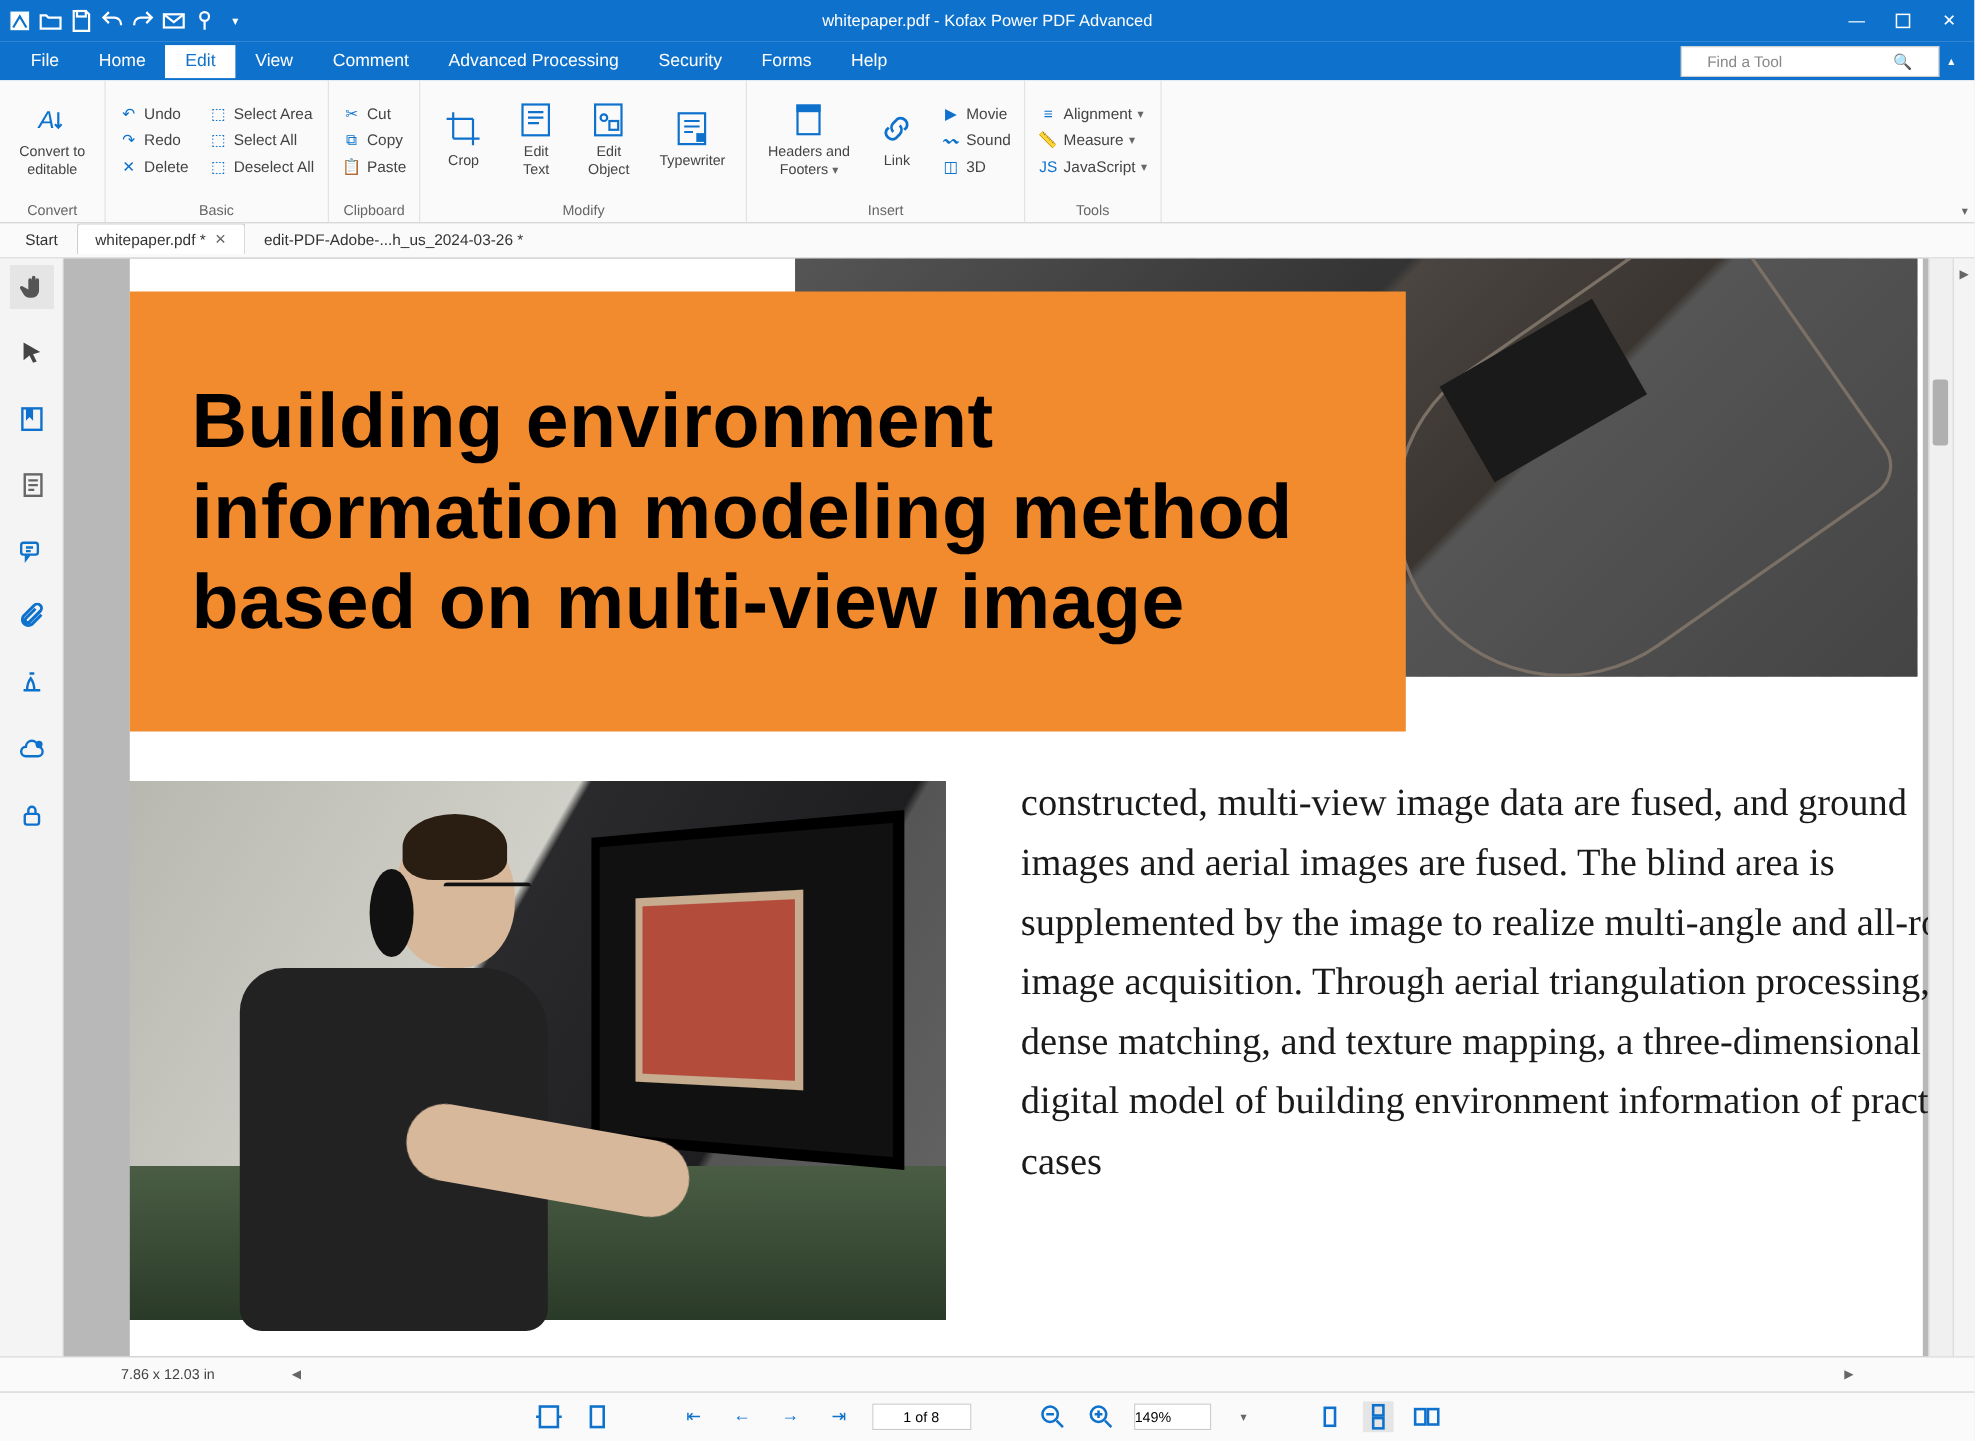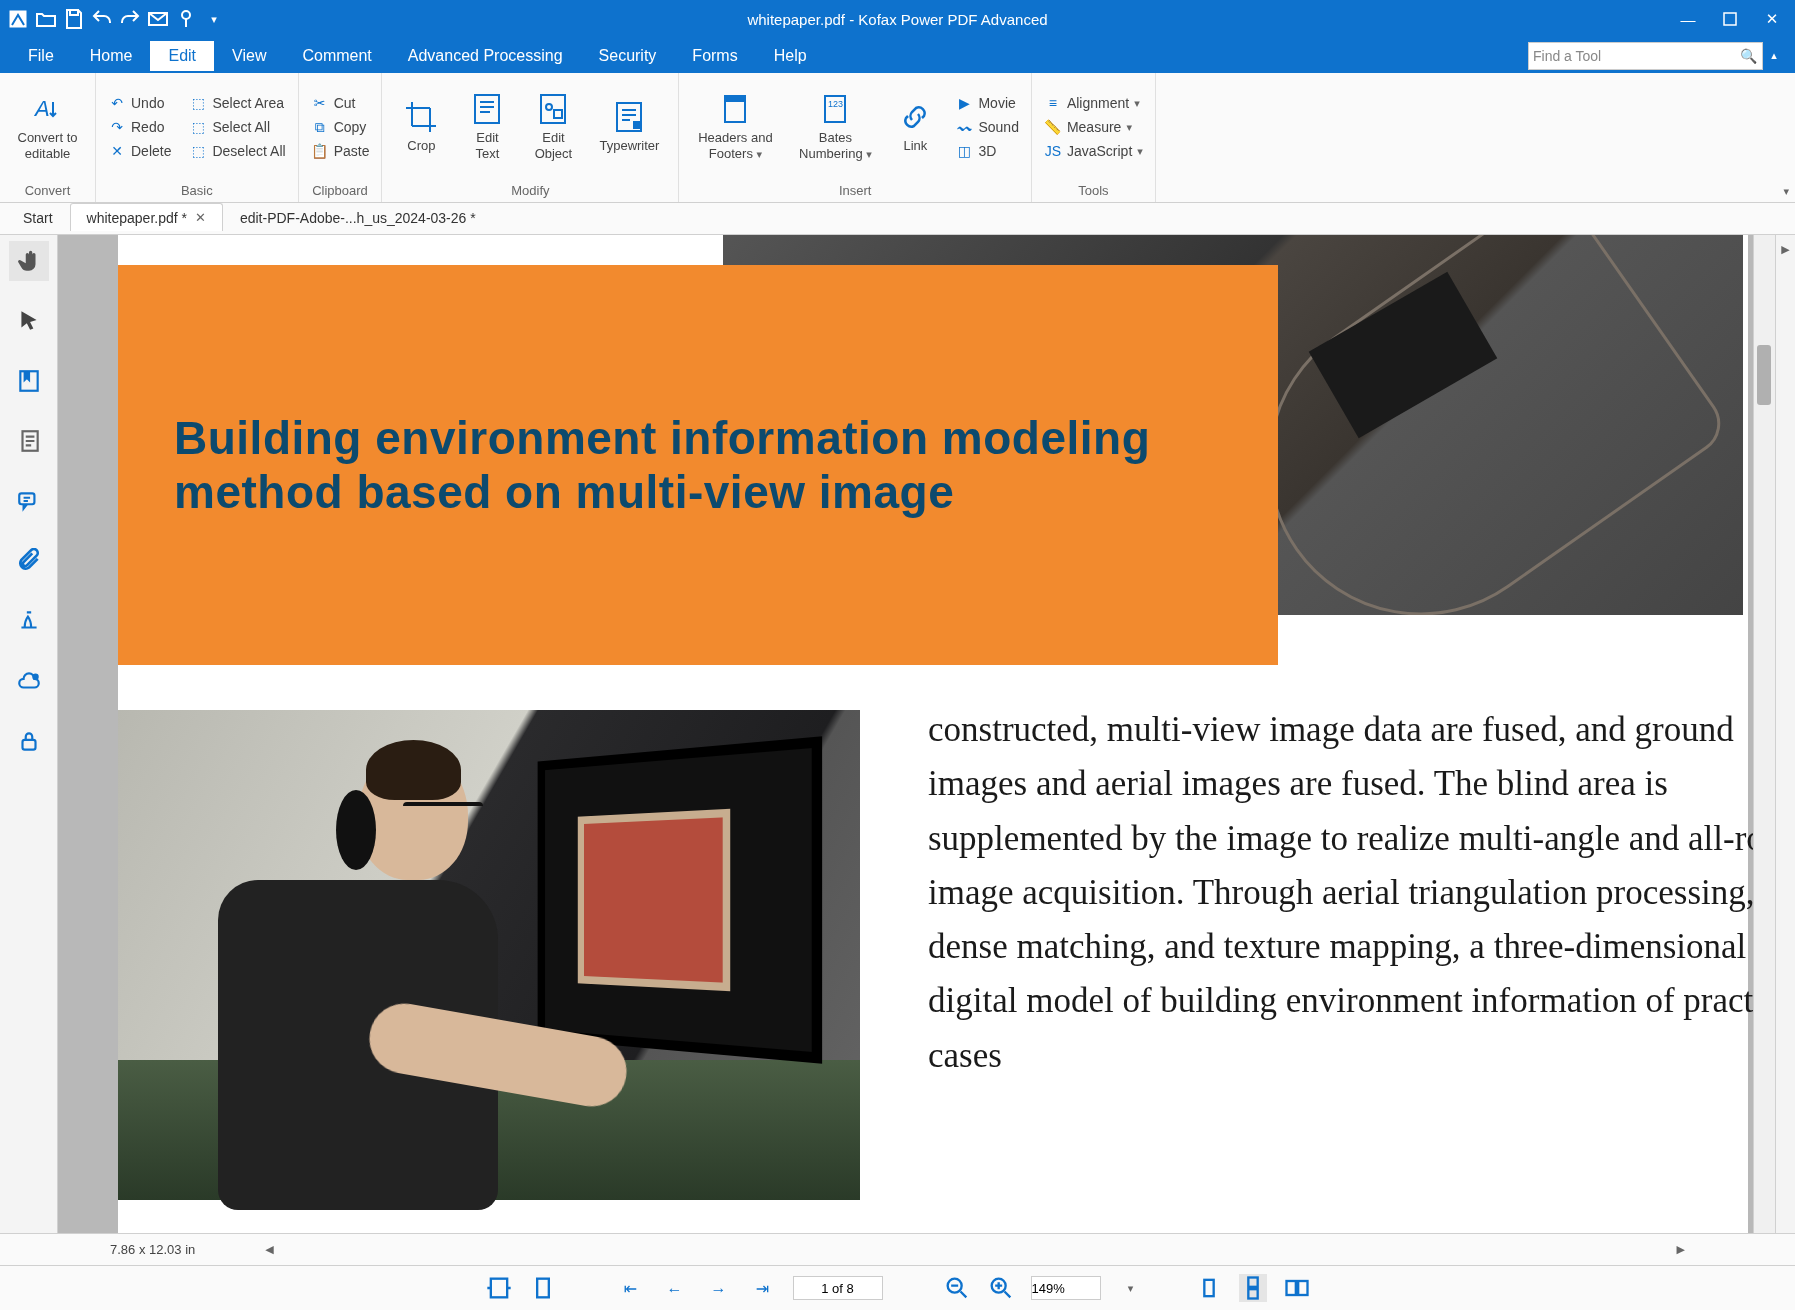--- a/index.html
+++ b/index.html
@@ -13,7 +13,7 @@
 .menu-bar{height:35px;background:#0e72cd;display:flex;align-items:center;padding:0 10px;gap:0}
 .menu-item{padding:6px 18px;font-size:16px;color:#fff}
 .menu-item.active{background:#fff;color:#0e72cd}
-.find-tool{margin-left:auto;width:235px;height:28px;background:#fff;display:flex;align-items:center;padding:0 4px;font-size:14px;color:#888;border:1px solid #ccc}
+.find-tool{margin-left:auto;width:235px;height:28px;background:#fff;display:flex;align-items:center;padding:0 23px;font-size:14px;color:#888;border:1px solid #ccc}
 .find-tool .glass{margin-left:auto;color:#0e72cd}
 .ribbon{height:130px;background:#fafafa;border-bottom:1px solid #d0d0d0;display:flex;position:relative}
 .ribbon-bigbtn{width:86px;display:flex;flex-direction:column;align-items:center;justify-content:center;padding:4px;font-size:13px;color:#444;text-align:center;line-height:1.2}

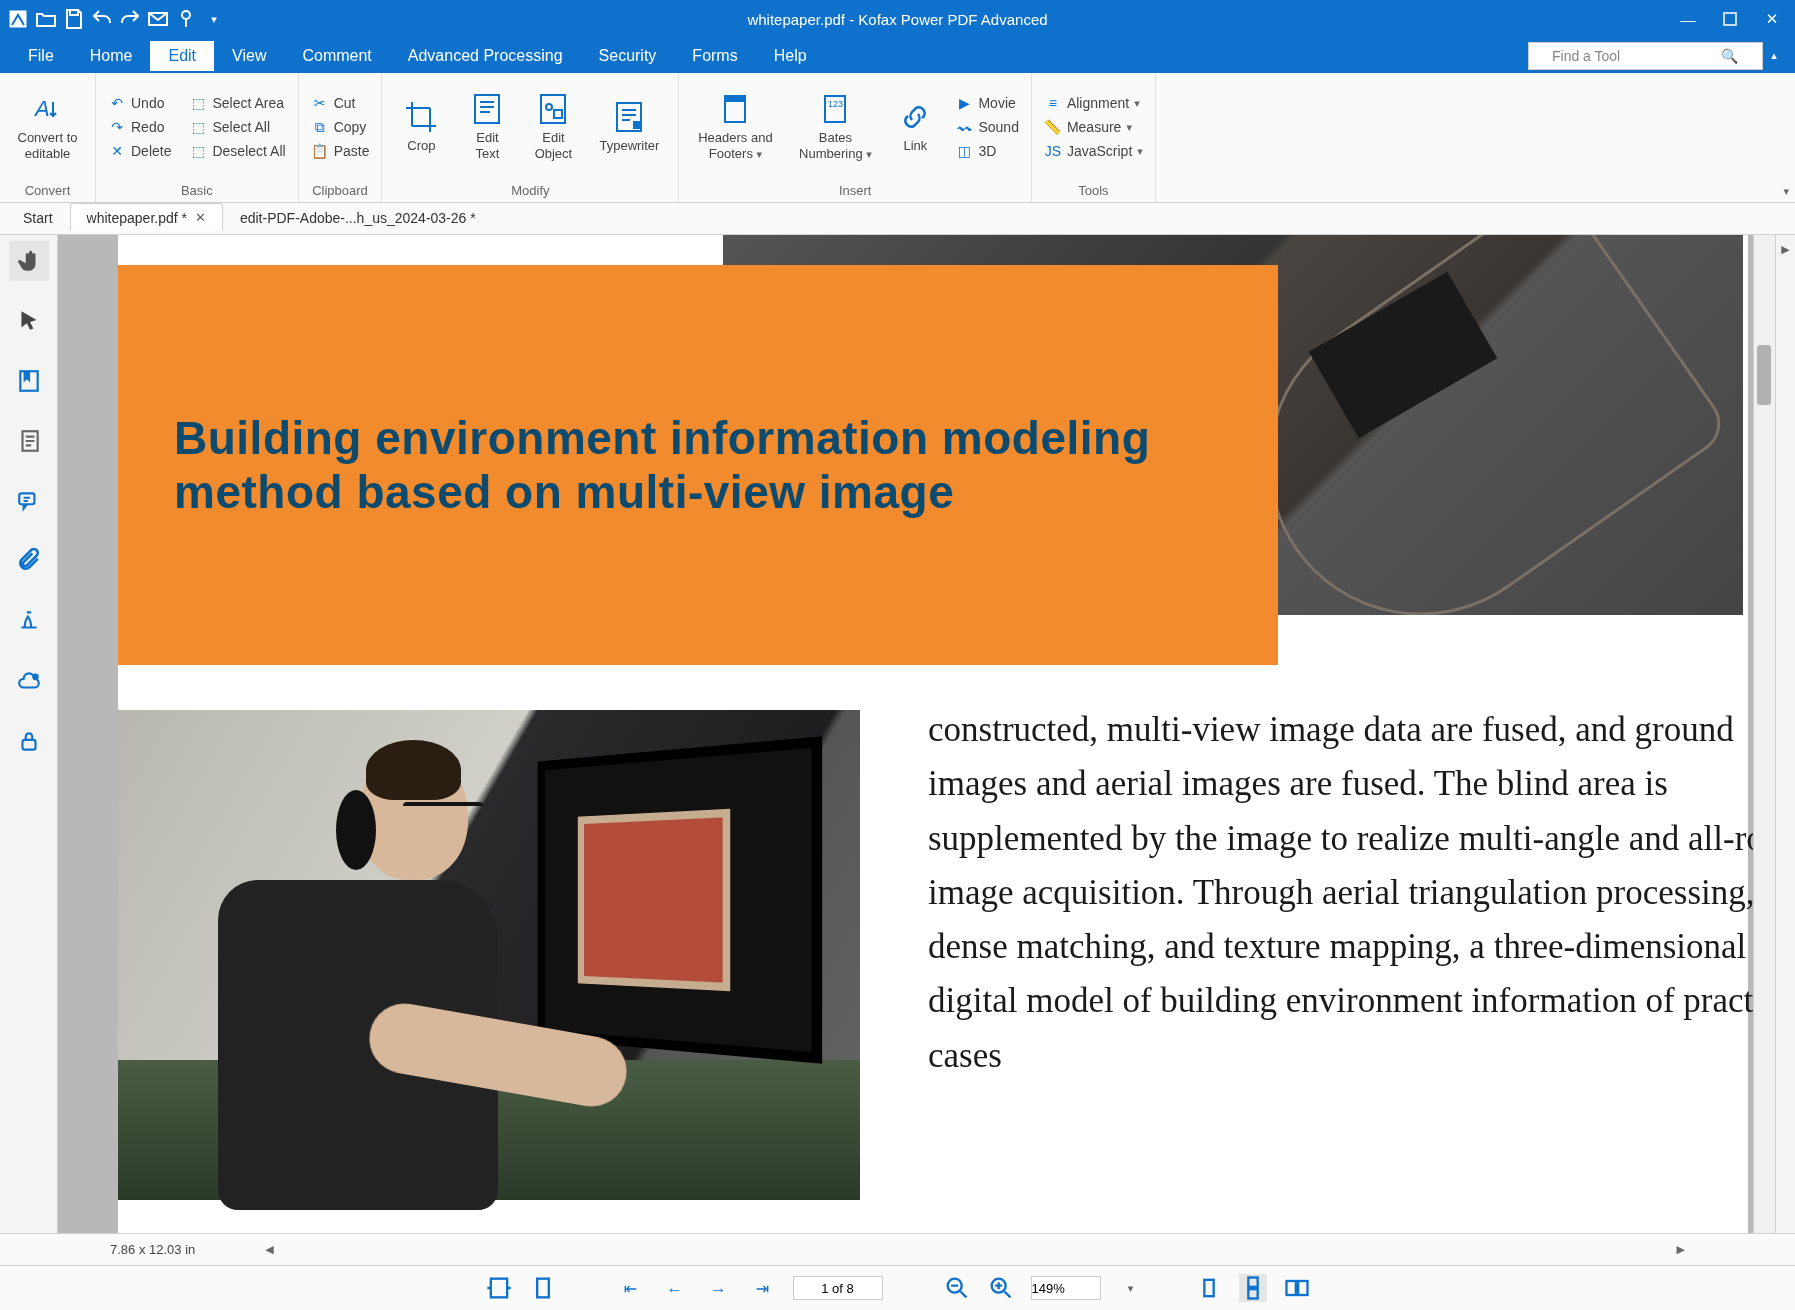--- a/index.html
+++ b/index.html
@@ -270,16 +270,6 @@
           <span>Headers and</span>
           <span><span>Footers</span> <span class="arrow-btn">▾</span></span>
         </div>
-      <div class="ribbon-bigbtn" style="width:100px">
-          <div class="ico">
-            <svg viewBox="0 0 34 34" fill="none" stroke="#0e72cd" stroke-width="2">
-              <rect x="7" y="4" width="20" height="26"></rect>
-              <text x="10" y="15" font-size="9" fill="#0e72cd" stroke="none">123</text>
-            </svg>
-          </div>
-          <span>Bates</span>
-          <span><span>Numbering</span> <span class="arrow-btn">▾</span></span>
-        </div>
       <div class="ribbon-bigbtn" style="width:60px">
           <div class="ico">
             <svg viewBox="0 0 34 34" fill="none" stroke="#0e72cd" stroke-width="2.5">

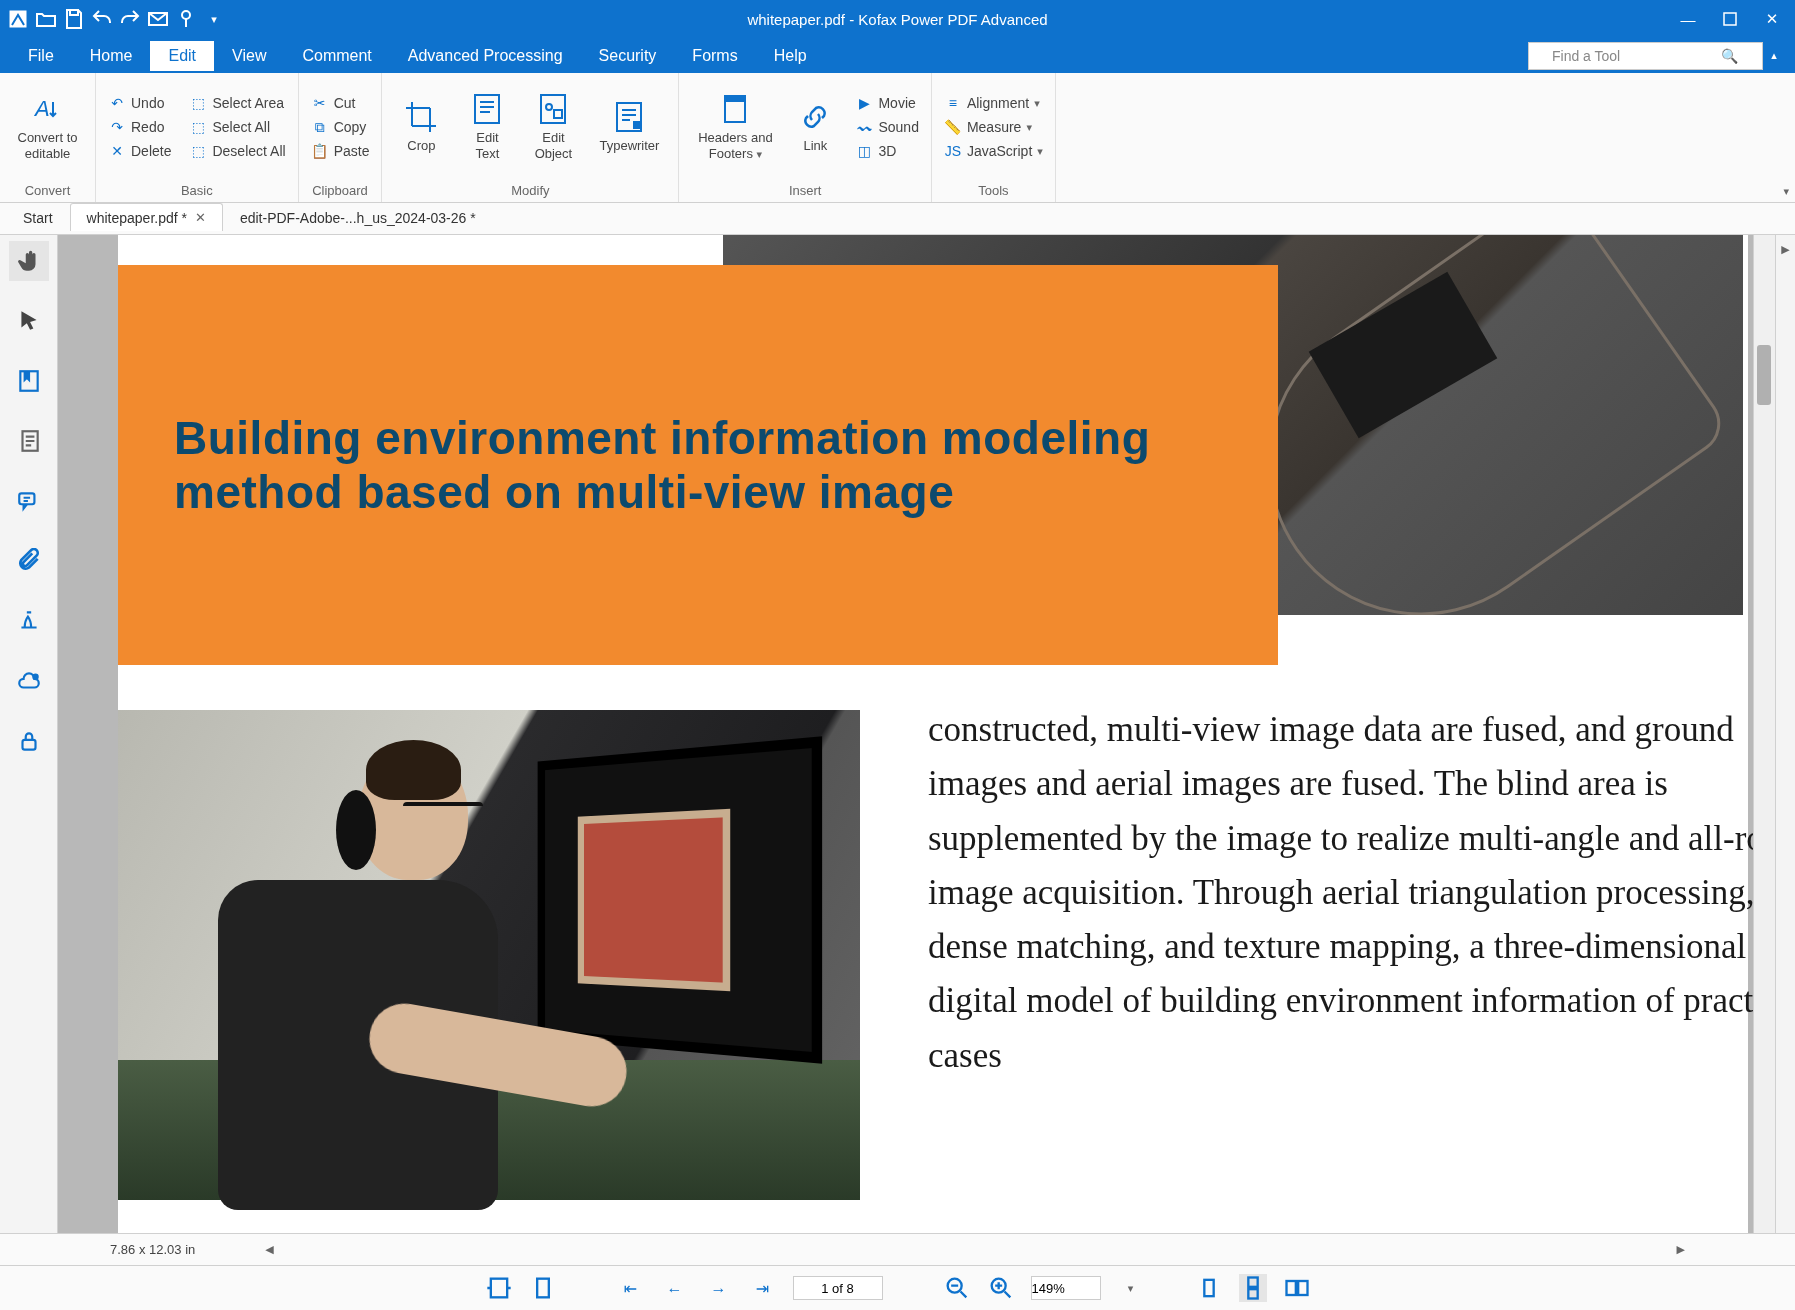--- a/index.html
+++ b/index.html
@@ -40,7 +40,7 @@
 .topimg::before{content:"";position:absolute;right:60px;top:40px;width:420px;height:300px;border:3px solid #7a7066;border-radius:200px 40px 40px 200px/200px 40px 40px 200px;transform:rotate(-35deg)}
 .topimg::after{content:"";position:absolute;right:260px;top:70px;width:160px;height:100px;background:#1a1a1a;transform:rotate(-30deg)}
 .orange{position:absolute;left:0;top:30px;width:1160px;height:400px;background:#f28a2e;padding:50px 56px;display:flex;align-items:center}
-.orange h1{font-size:46px;font-weight:700;color:#0c4a6e;line-height:1.18;font-family:"Segoe UI",sans-serif;letter-spacing:.5px}
+.orange h1{font-size:70px;font-weight:700;color:#000000;line-height:1.18;font-family:"Segoe UI",sans-serif;letter-spacing:.5px}
 .photo2{position:absolute;left:0;top:475px;width:742px;height:490px;background:#888;background-image:linear-gradient(120deg,#b8b8b0 0%,#d0d0c8 40%,#2a2a2c 41%,#1e1e20 70%,#555 71%,#666 100%)}
 .photo2 .person{position:absolute;left:60px;top:30px;width:300px;height:430px}
 .photo2 .head{position:absolute;left:180px;top:10px;width:110px;height:130px;background:#d8b89a;border-radius:50% 50% 45% 45%}

